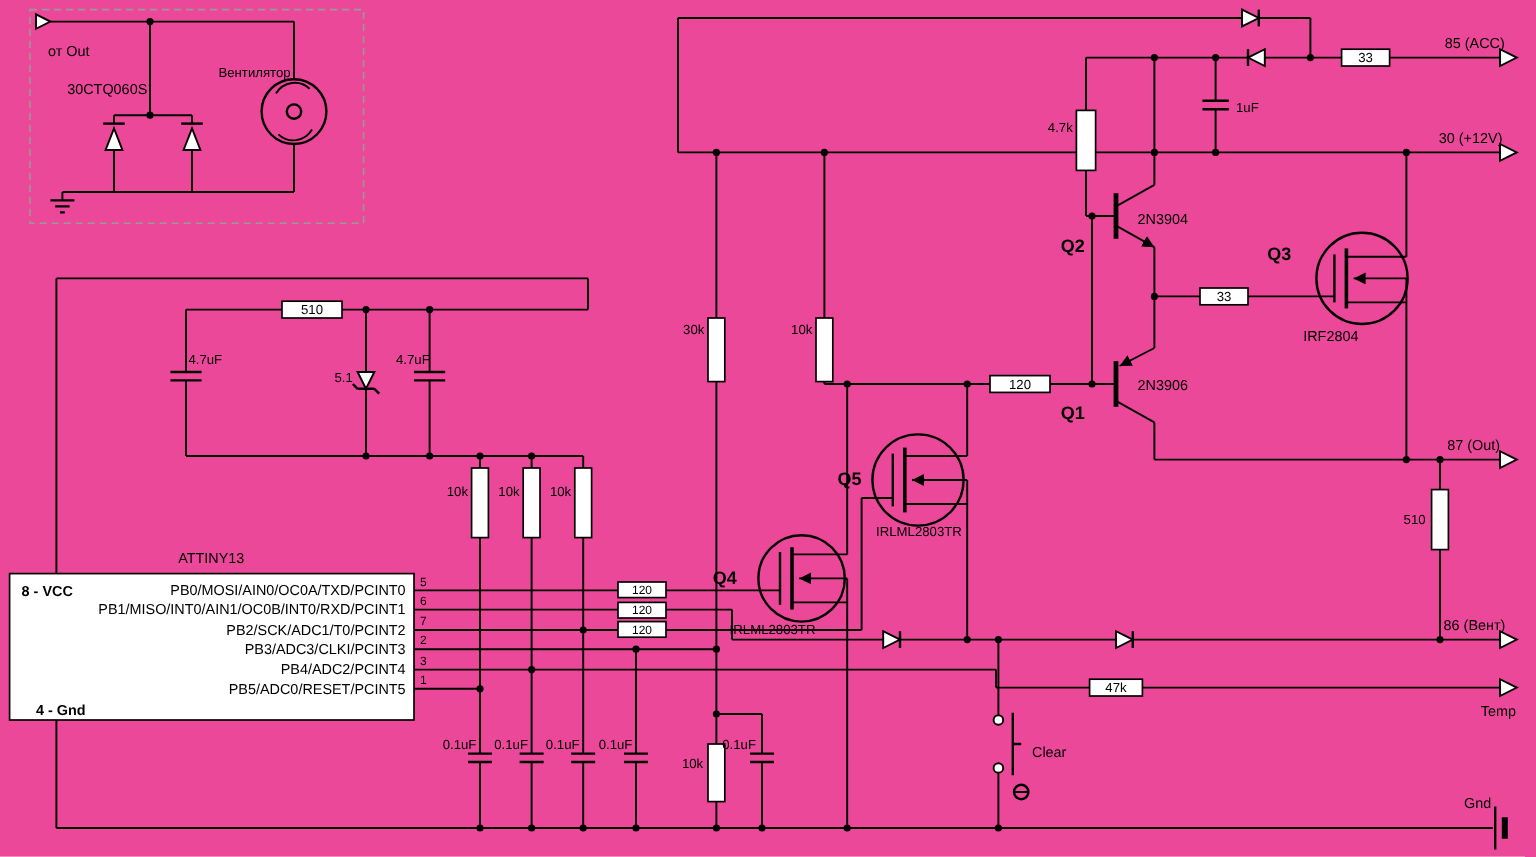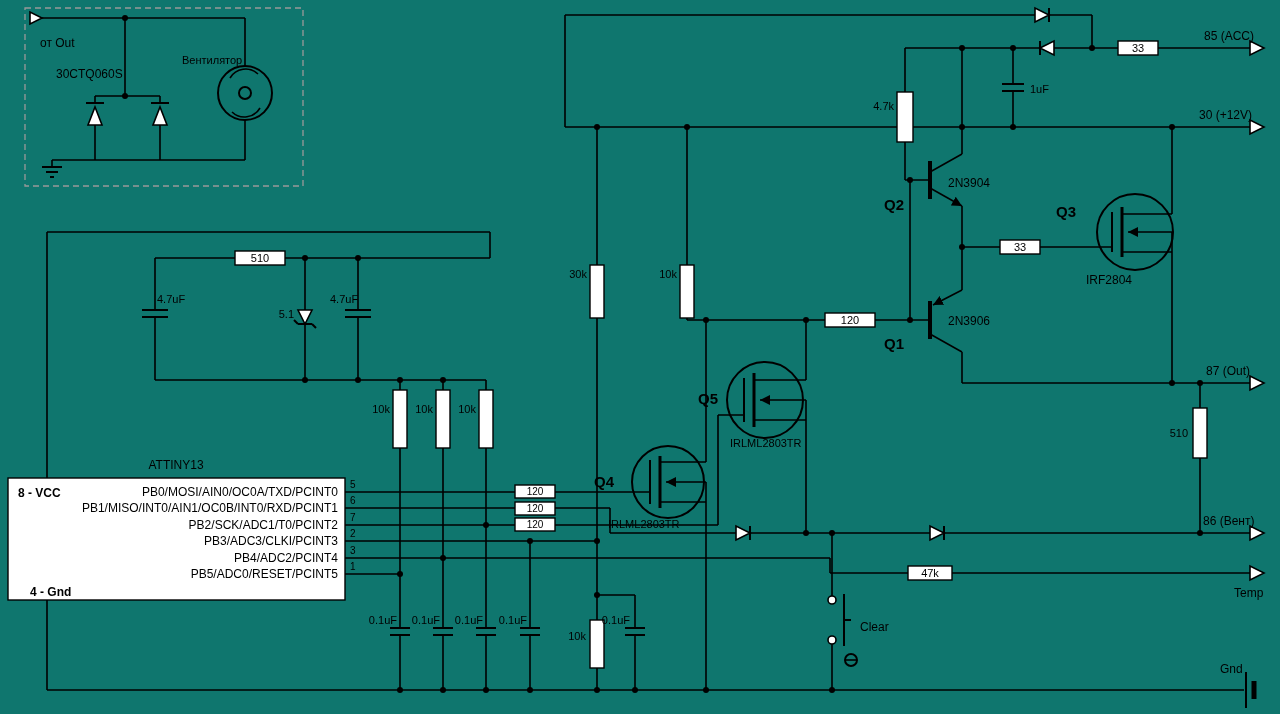--- a/index.html
+++ b/index.html
@@ -3,7 +3,7 @@
 <meta charset="utf-8">
 <style>
   html,body{margin:0;padding:0;background:#fff;}
-  #stage{position:relative;width:1280px;height:714px;background:#0f766e;overflow:hidden;}
+  #stage{position:relative;width:1280px;height:714px;background:#ec4899;overflow:hidden;}
   svg{display:block;}
   text{font-family:"Liberation Sans","DejaVu Sans",sans-serif;fill:#000;}
   .t10{font-size:10px;}

